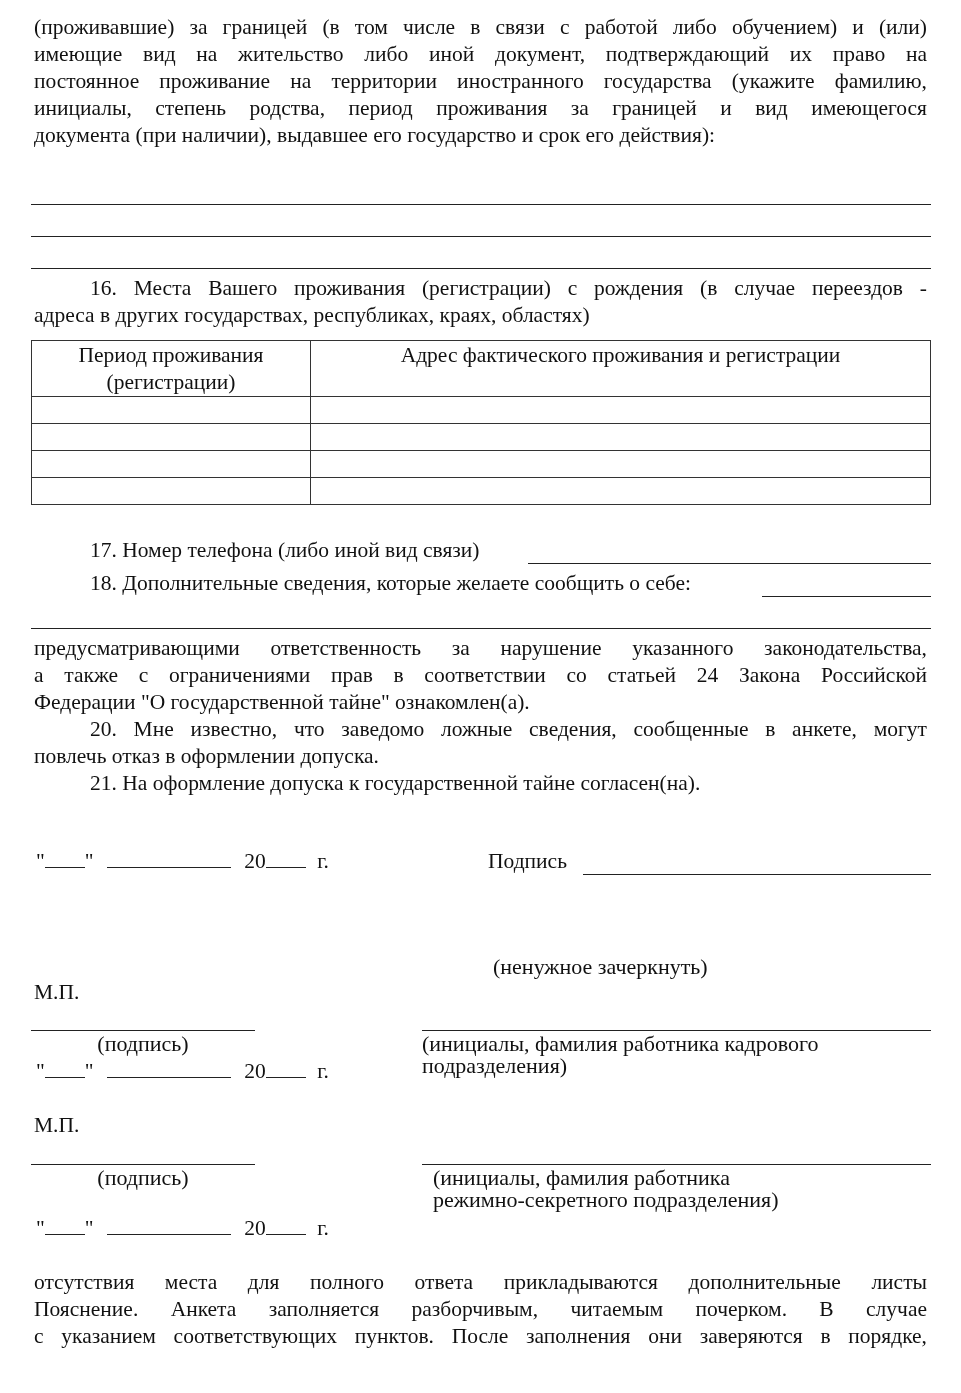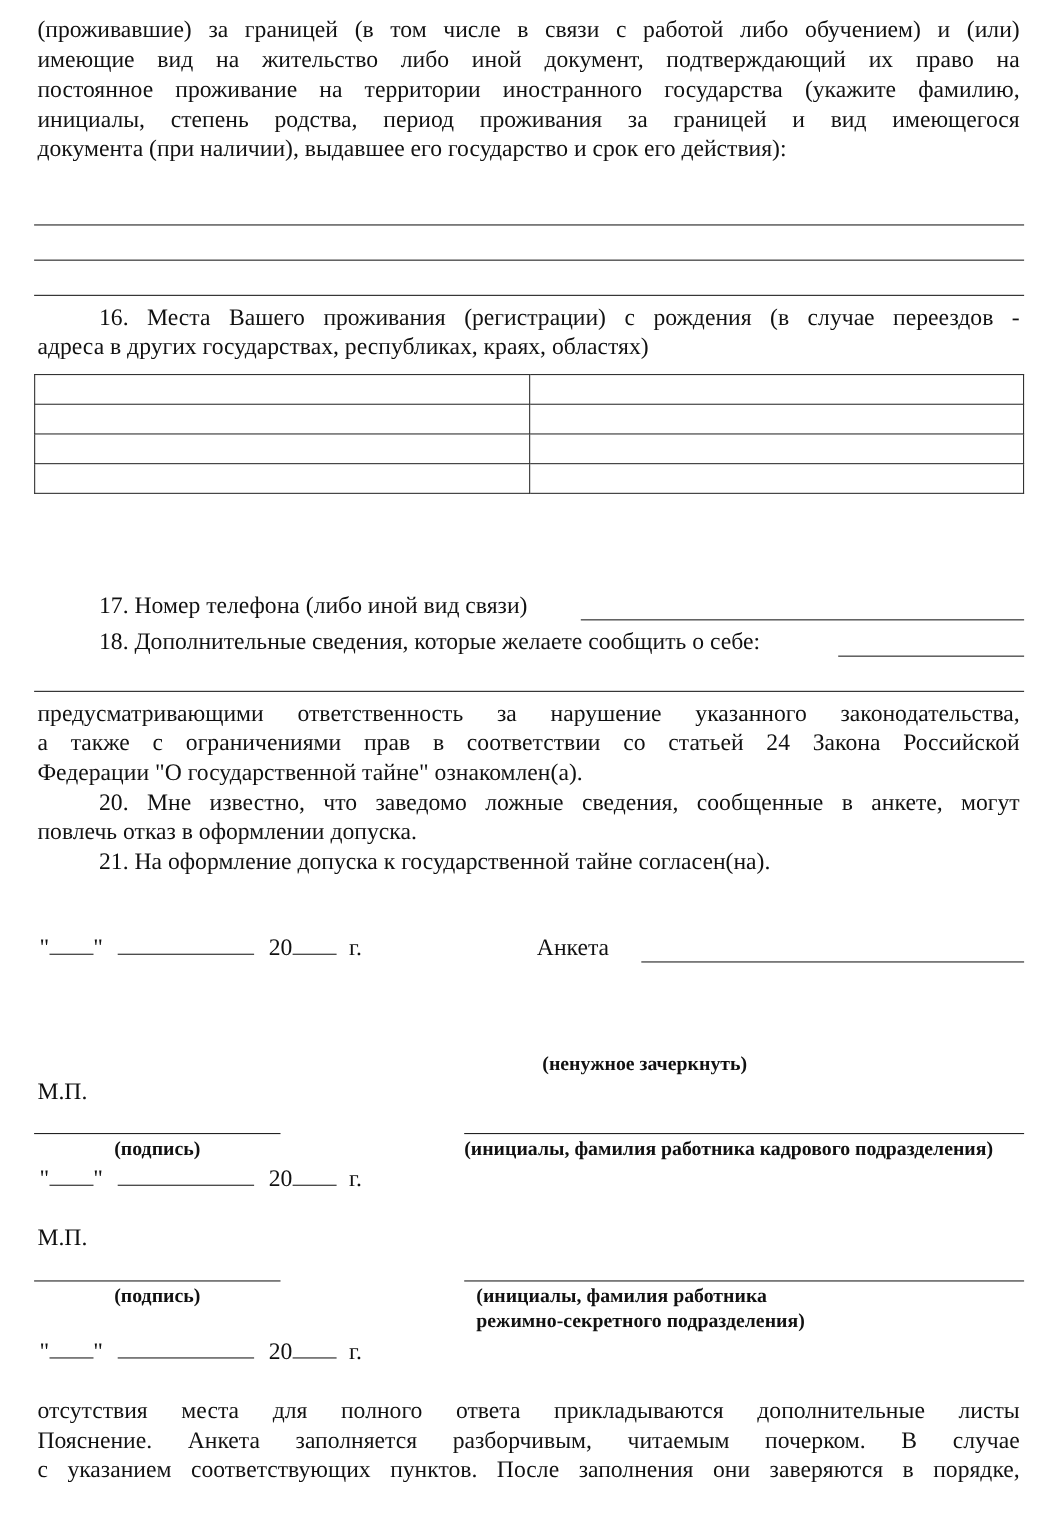--- a/index.html
+++ b/index.html
@@ -53,6 +53,13 @@
 
 <table class="res">
   <tbody>
+      <tr>
+    <th style="width:278px;">
+      <span>Период проживания</span><br>
+      <span>(регистрации)</span>
+    </th>
+    <th>Адрес фактического проживания и регистрации</th>
+  </tr>
   <tr>
     <td></td>
     <td></td>

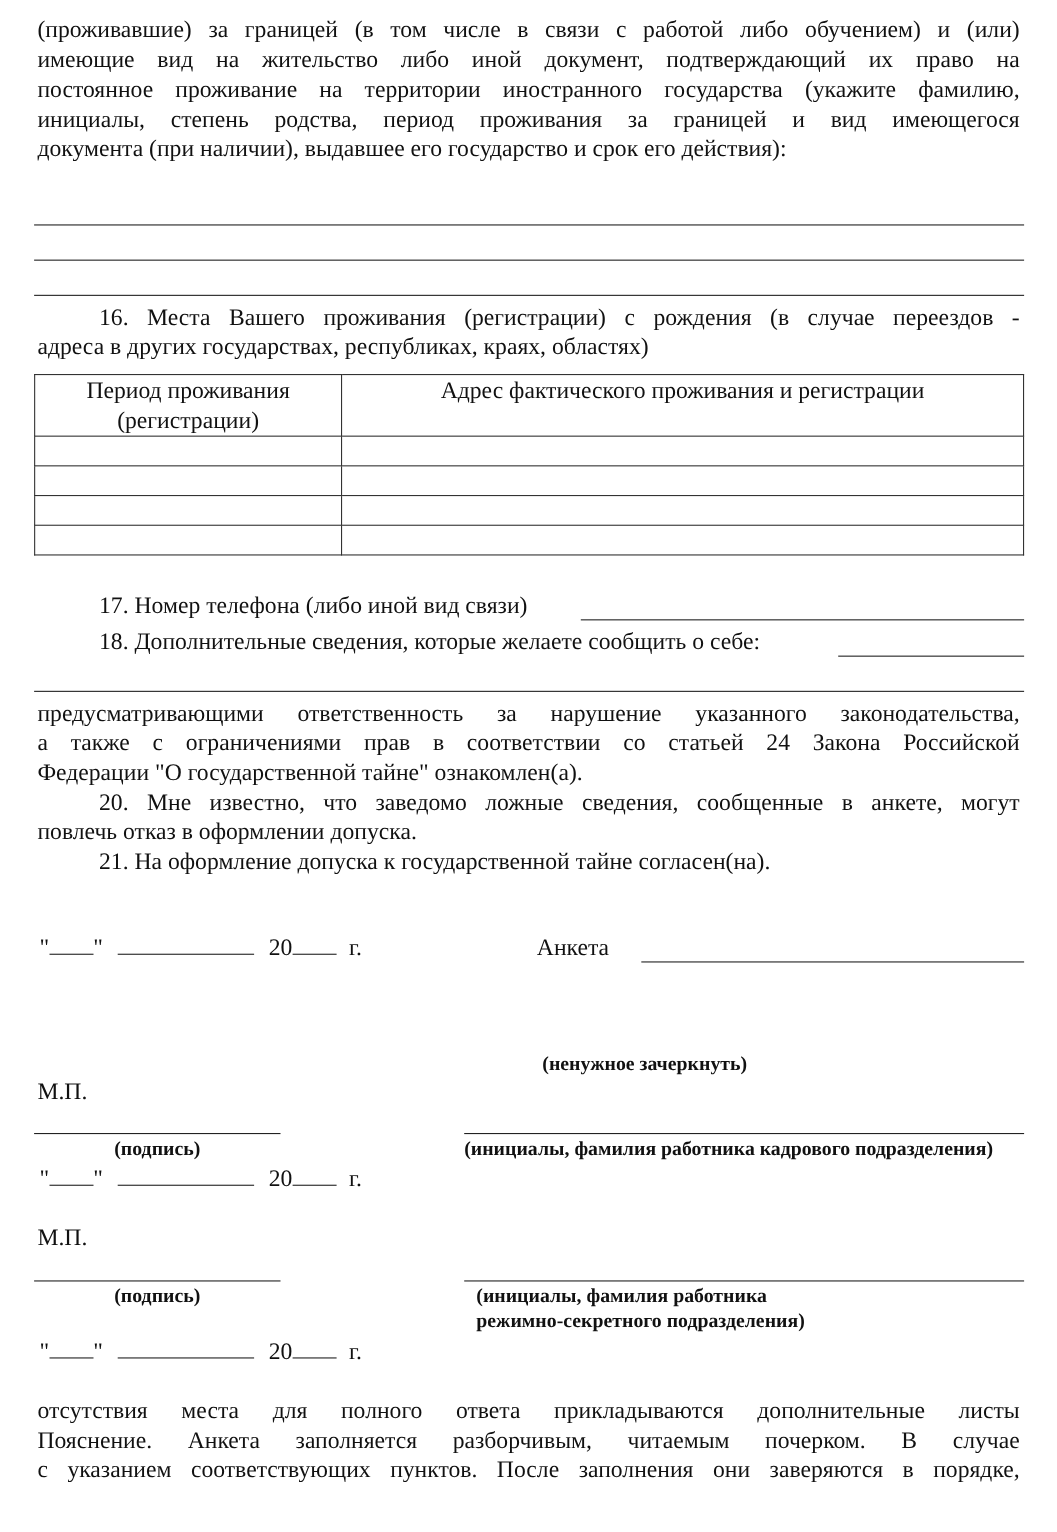--- a/index.html
+++ b/index.html
@@ -101,7 +101,7 @@
   <span style="margin-left:8px;">20</span><span class="blank" style="width:40px;"></span>
   <span style="margin-left:6px;">г.</span>
 </div>
-<div class="abs" style="left:488px; top:848px; line-height:27px;">Анкета</div>
+<div class="abs" style="left:488px; top:848px; line-height:27px;">Подпись</div>
 <div class="hline" style="left:583px; width:348px; top:874px;"></div>
 
 <div class="para" style="top:901px;">

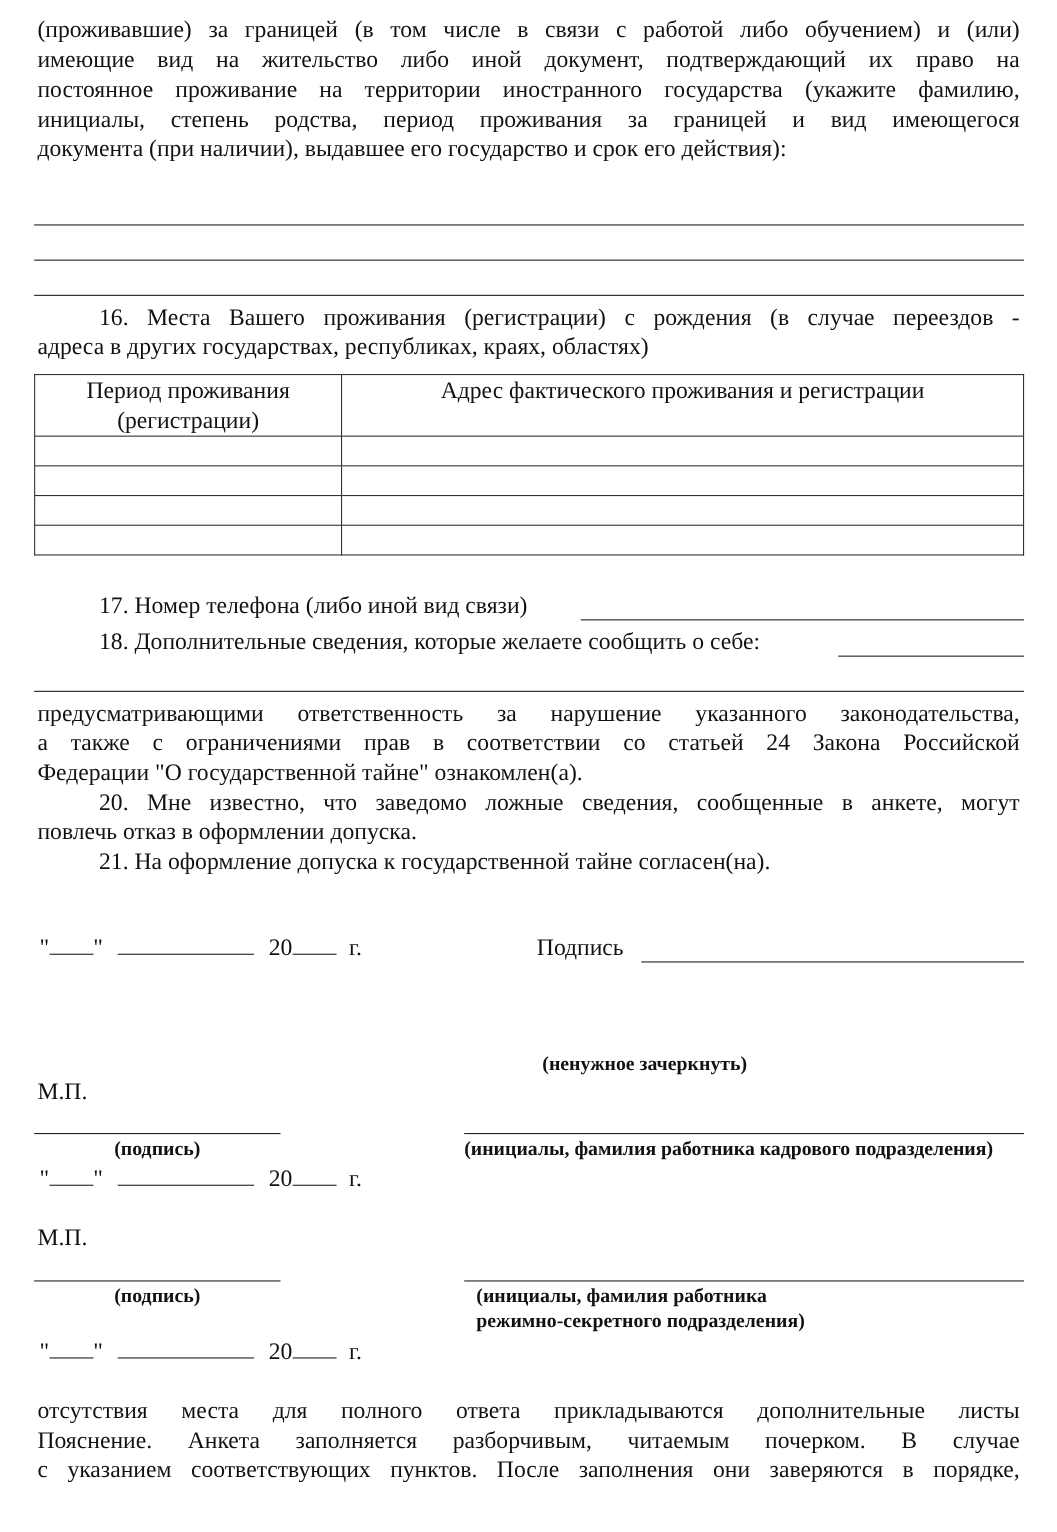--- a/index.html
+++ b/index.html
@@ -29,7 +29,7 @@
   }
   table.res th { height: 54px; padding-top: 1px; }
   table.res td { height: 26px; }
-  .small { font-size: 18px; line-height: 22px; font-weight: bold; }
+  .small { font-size: 22px; line-height: 22px; }
   .underlined { text-decoration: underline; text-underline-offset: 3px; }
 </style>
 </head>

